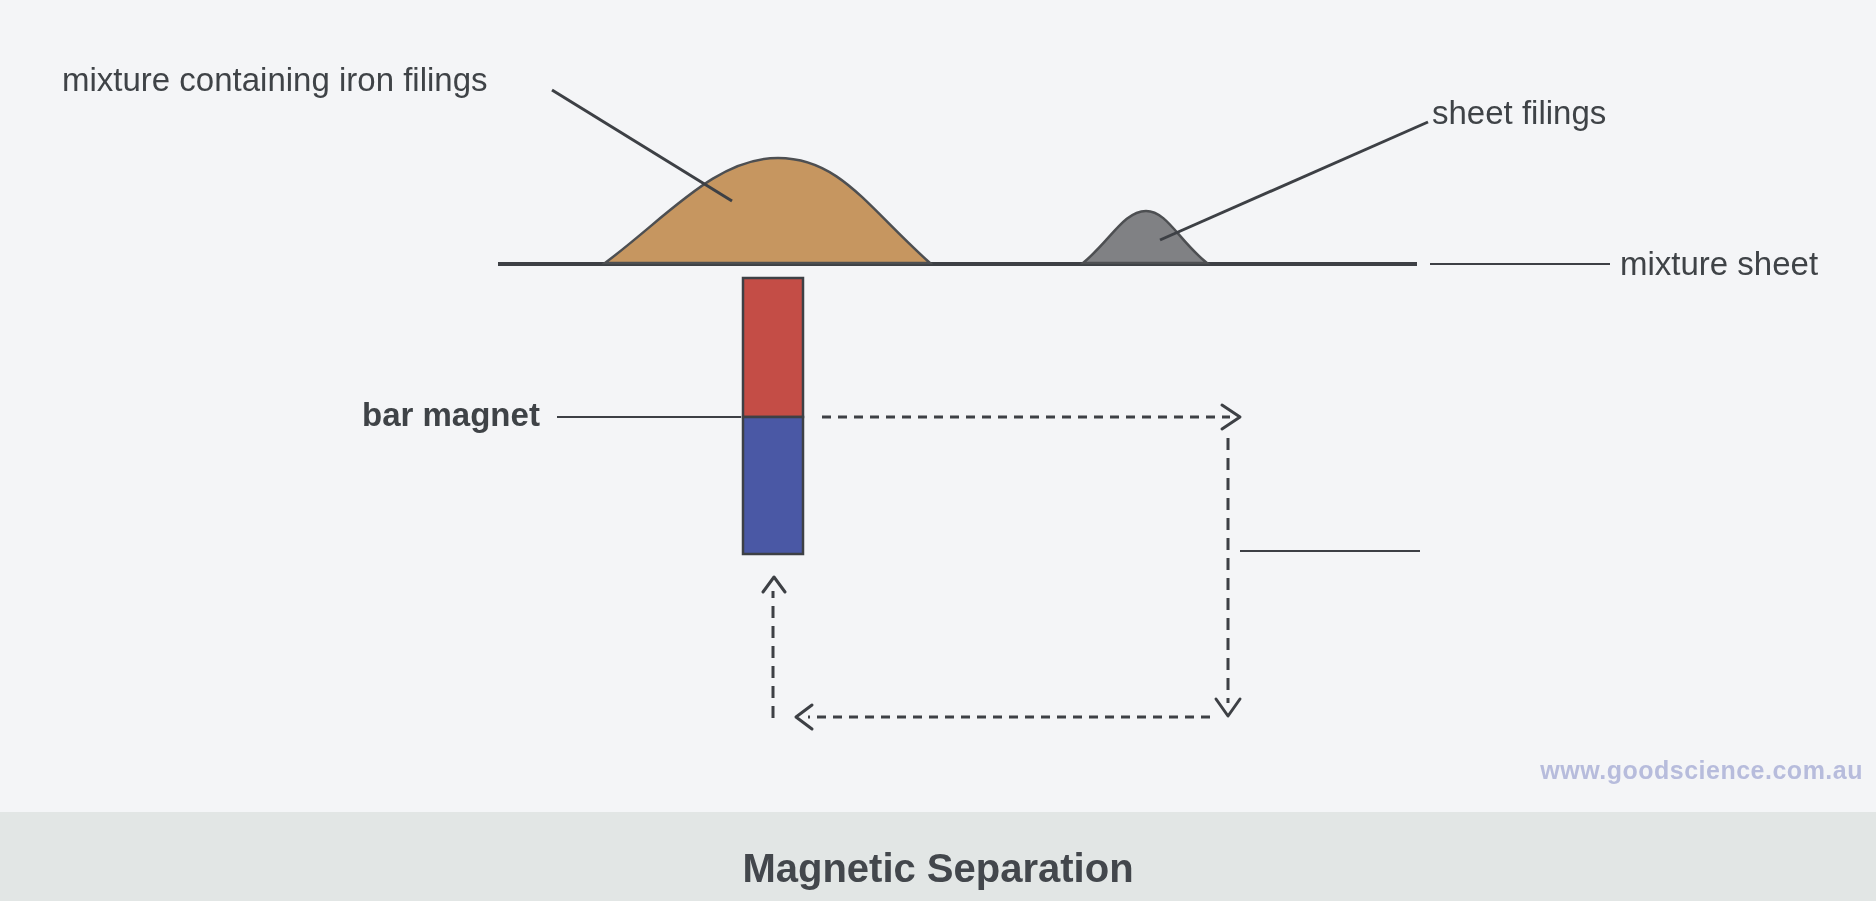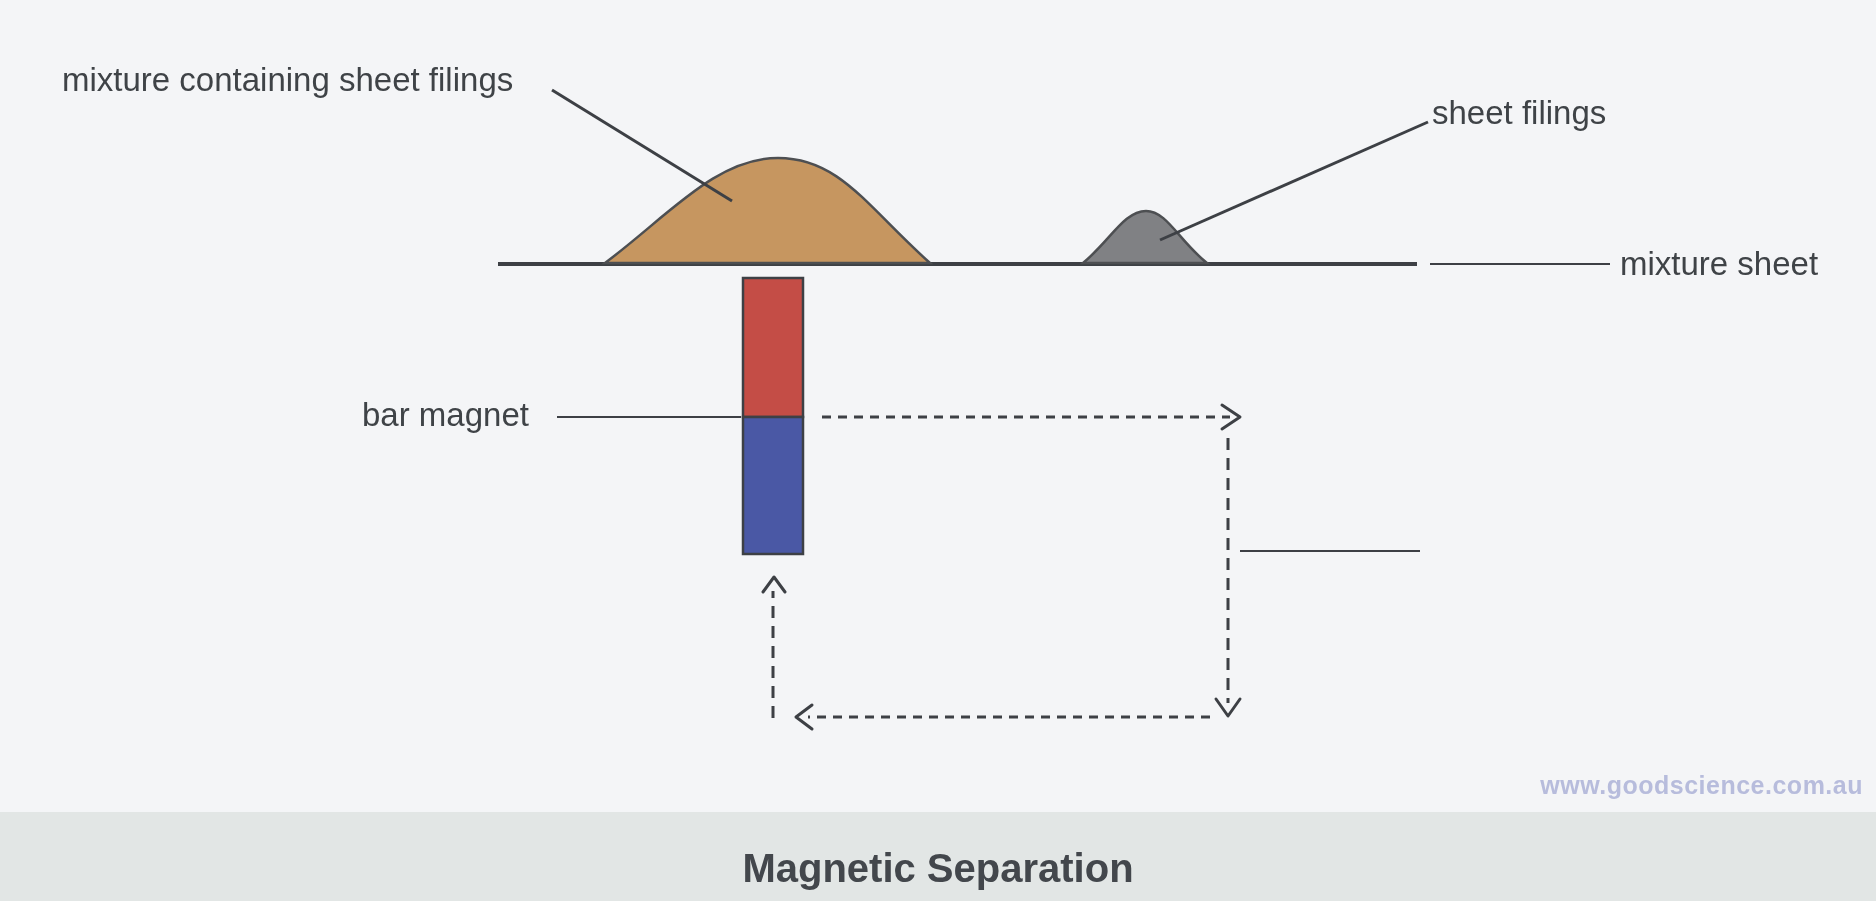--- a/index.html
+++ b/index.html
@@ -73,7 +73,7 @@
     <path d="M763,592 L774,577 L785,592" style="fill:none;stroke:var(--line);stroke-width:3;stroke-linecap:round;stroke-linejoin:round"></path>
   </svg>
 
-  <div class="label" style="left:62px;top:60px;">mixture containing sheet filings</div>
+  <div class="label" style="left:62px;top:60px;">mixture containing iron filings</div>
 
   <div class="label" style="left:1432px;top:93px;">sheet filings</div>
 

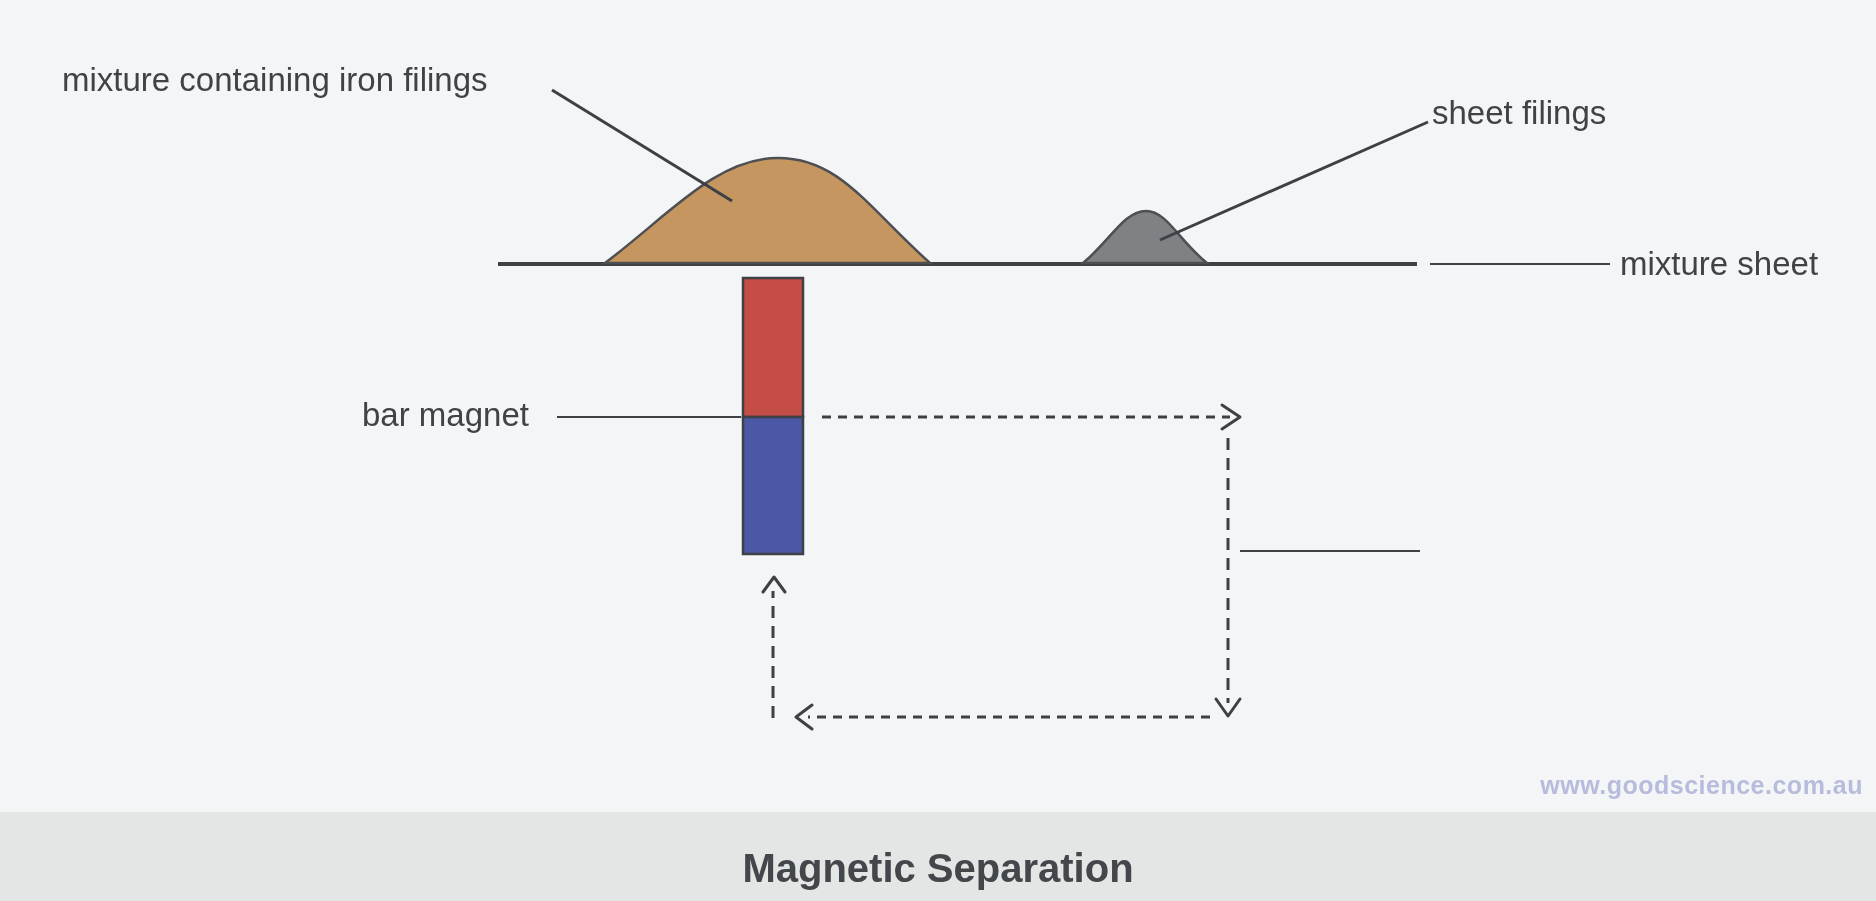--- a/index.html
+++ b/index.html
@@ -79,7 +79,7 @@
 
   <div class="label" style="left:1620px;top:244px;">mixture sheet</div>
 
-  <div class="label" style="left:362px;top:395px;">bar magnet</div>
+  <div class="label" style="left:362px;top:395px;font-weight:bold;">bar magnet</div>
 
 
   <div class="watermark">www.goodscience.com.au</div>

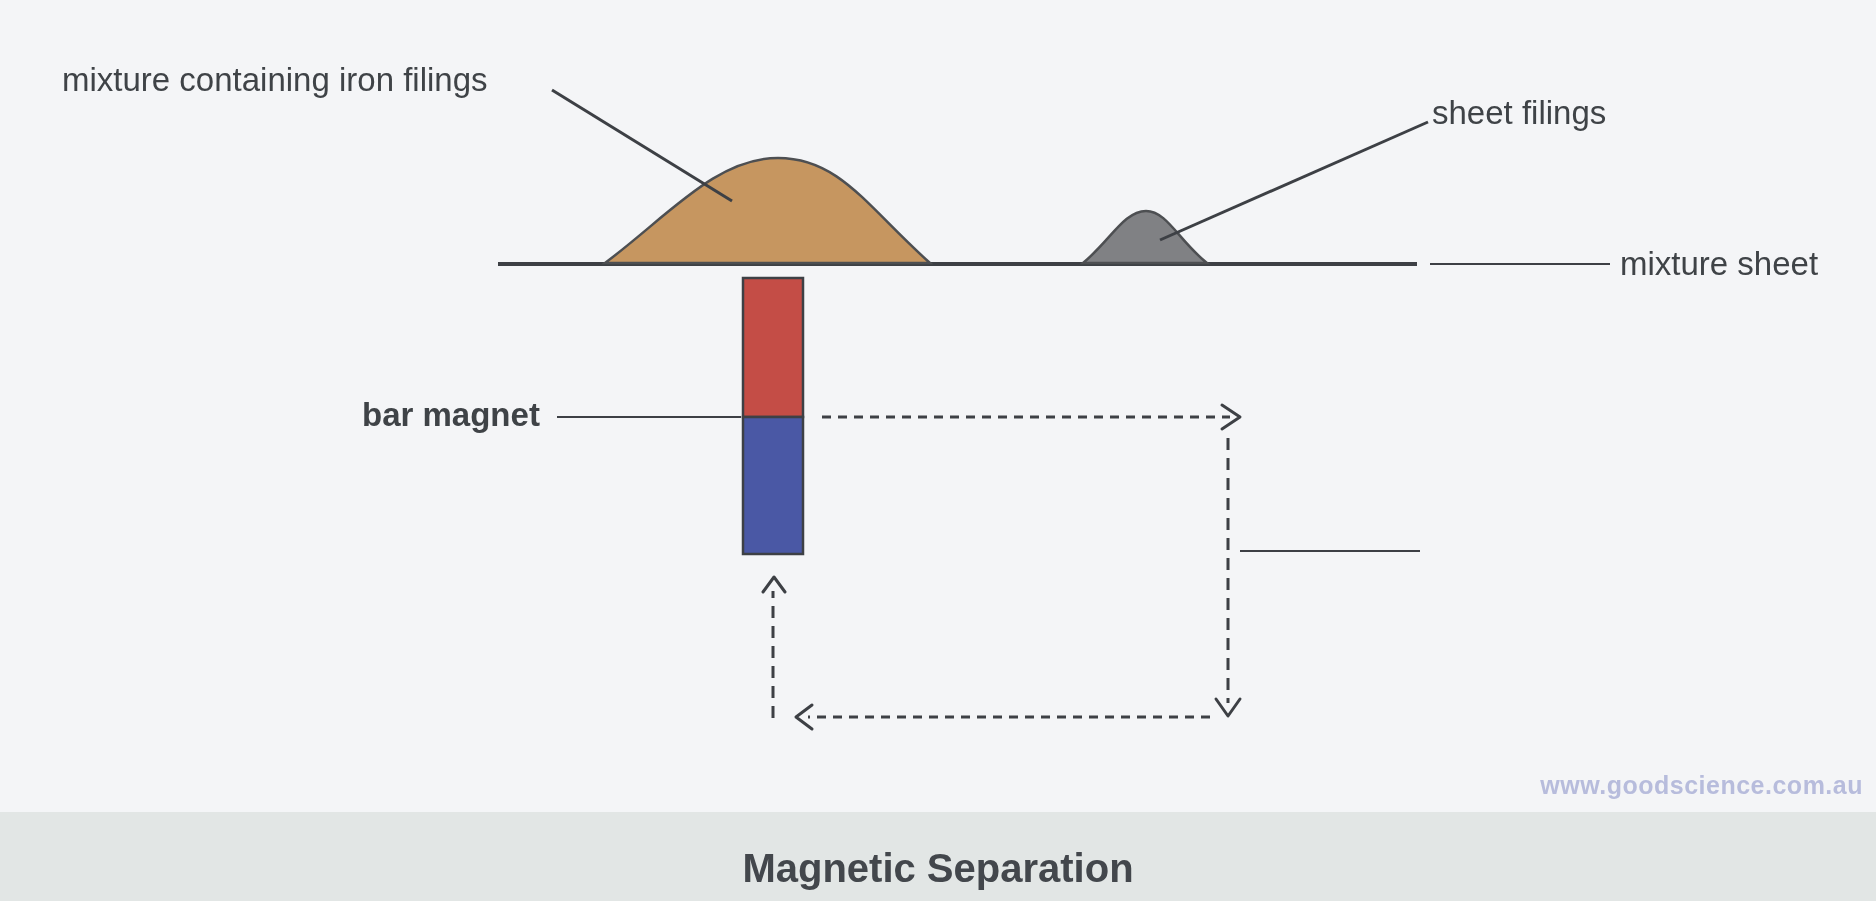--- a/index.html
+++ b/index.html
@@ -25,7 +25,6 @@
     font-size:25px;font-weight:700;
     color:var(--watermark,#b7bcdc);
     letter-spacing:0.5px;
-    margin-top:15px;
   }
   .footer-band{
     position:absolute;left:0;top:788px;

